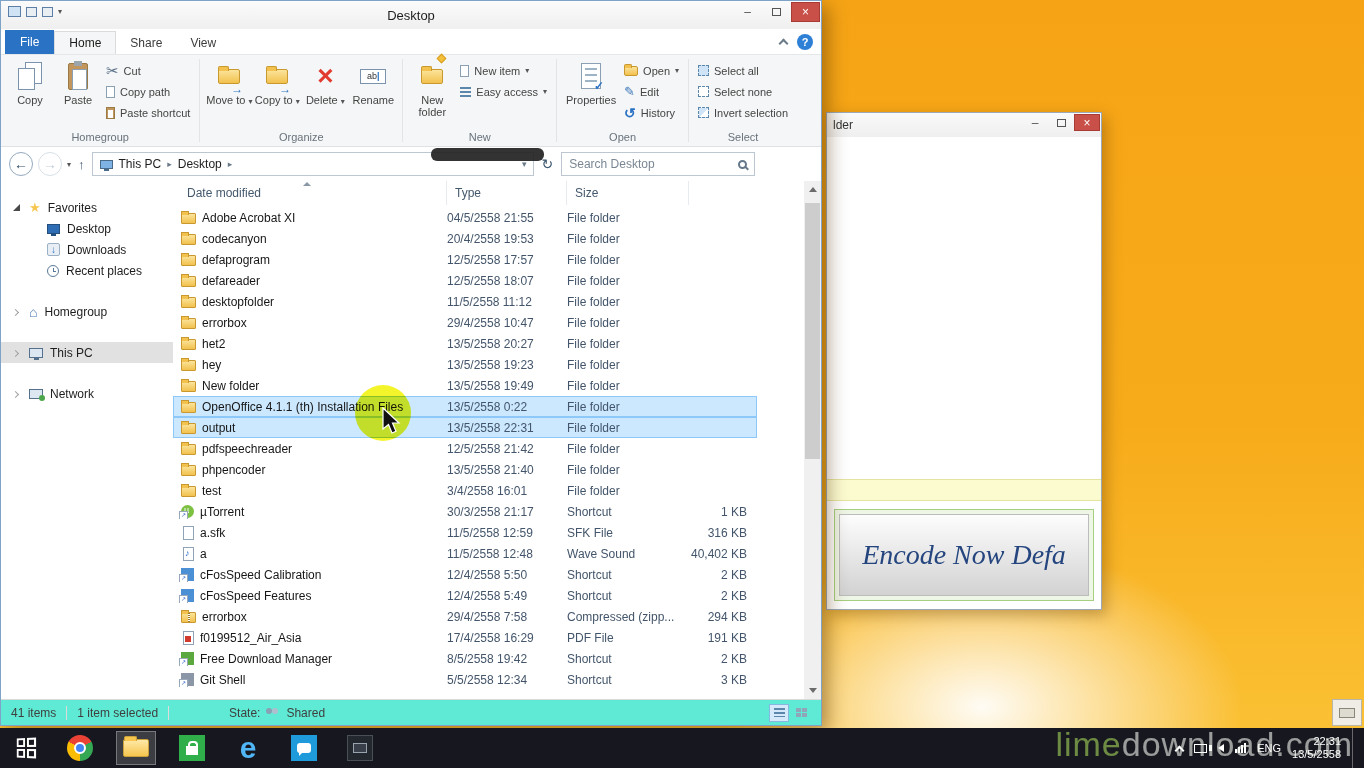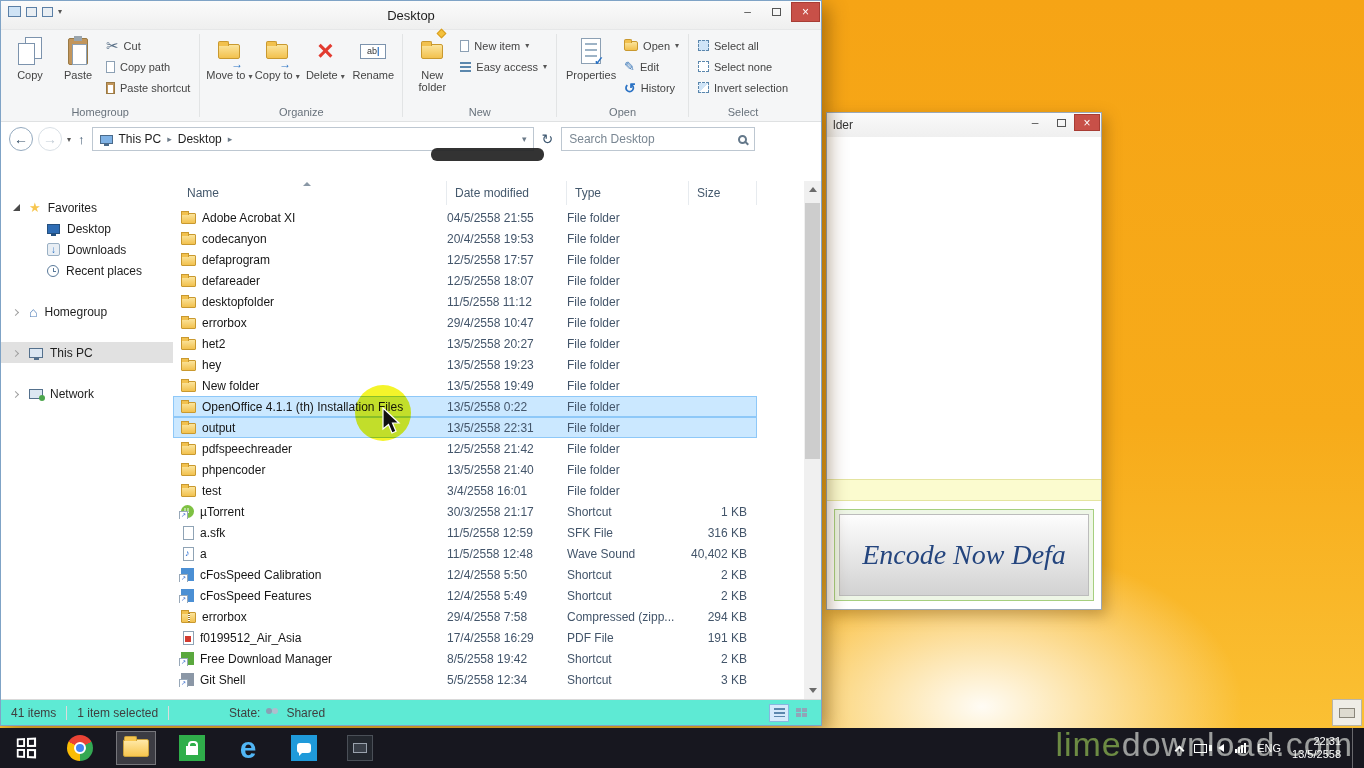--- a/index.html
+++ b/index.html
@@ -307,6 +307,16 @@
       </div>
     </div>
 
+    <div class="tabs">
+      <div class="tab tab-file">File</div>
+      <div class="tab tab-active">Home</div>
+      <div class="tab">Share</div>
+      <div class="tab">View</div>
+      <div class="tabs-right">
+        <span class="rib-chev"></span>
+        <span class="help-circ">?</span>
+      </div>
+    </div>
 
     <div class="ribbon">
       <div class="rgroup">

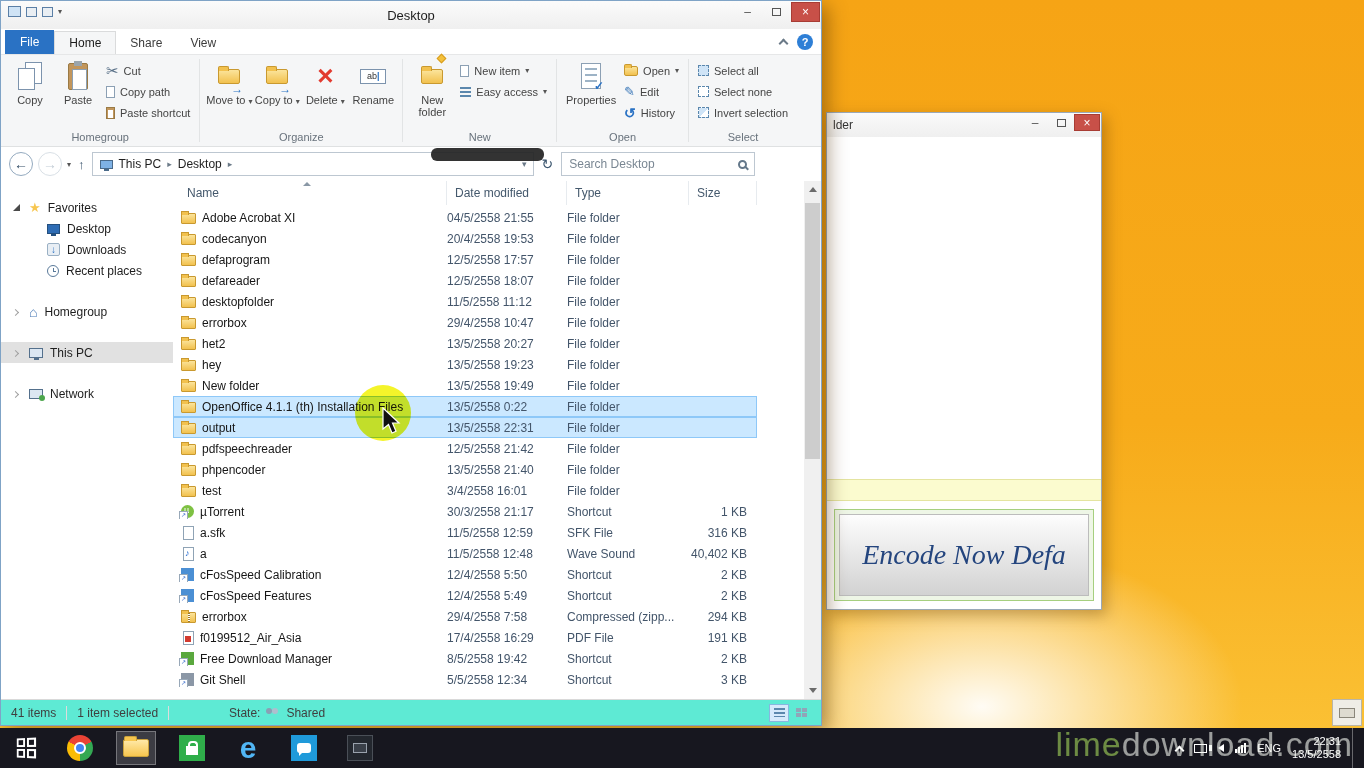--- a/index.html
+++ b/index.html
@@ -523,7 +523,6 @@
       <div class="files">
         <div class="fhead">
           <span class="sort-up"></span>
-          <div>Name</div>
           <div>Date modified</div>
           <div>Type</div>
           <div>Size</div>

